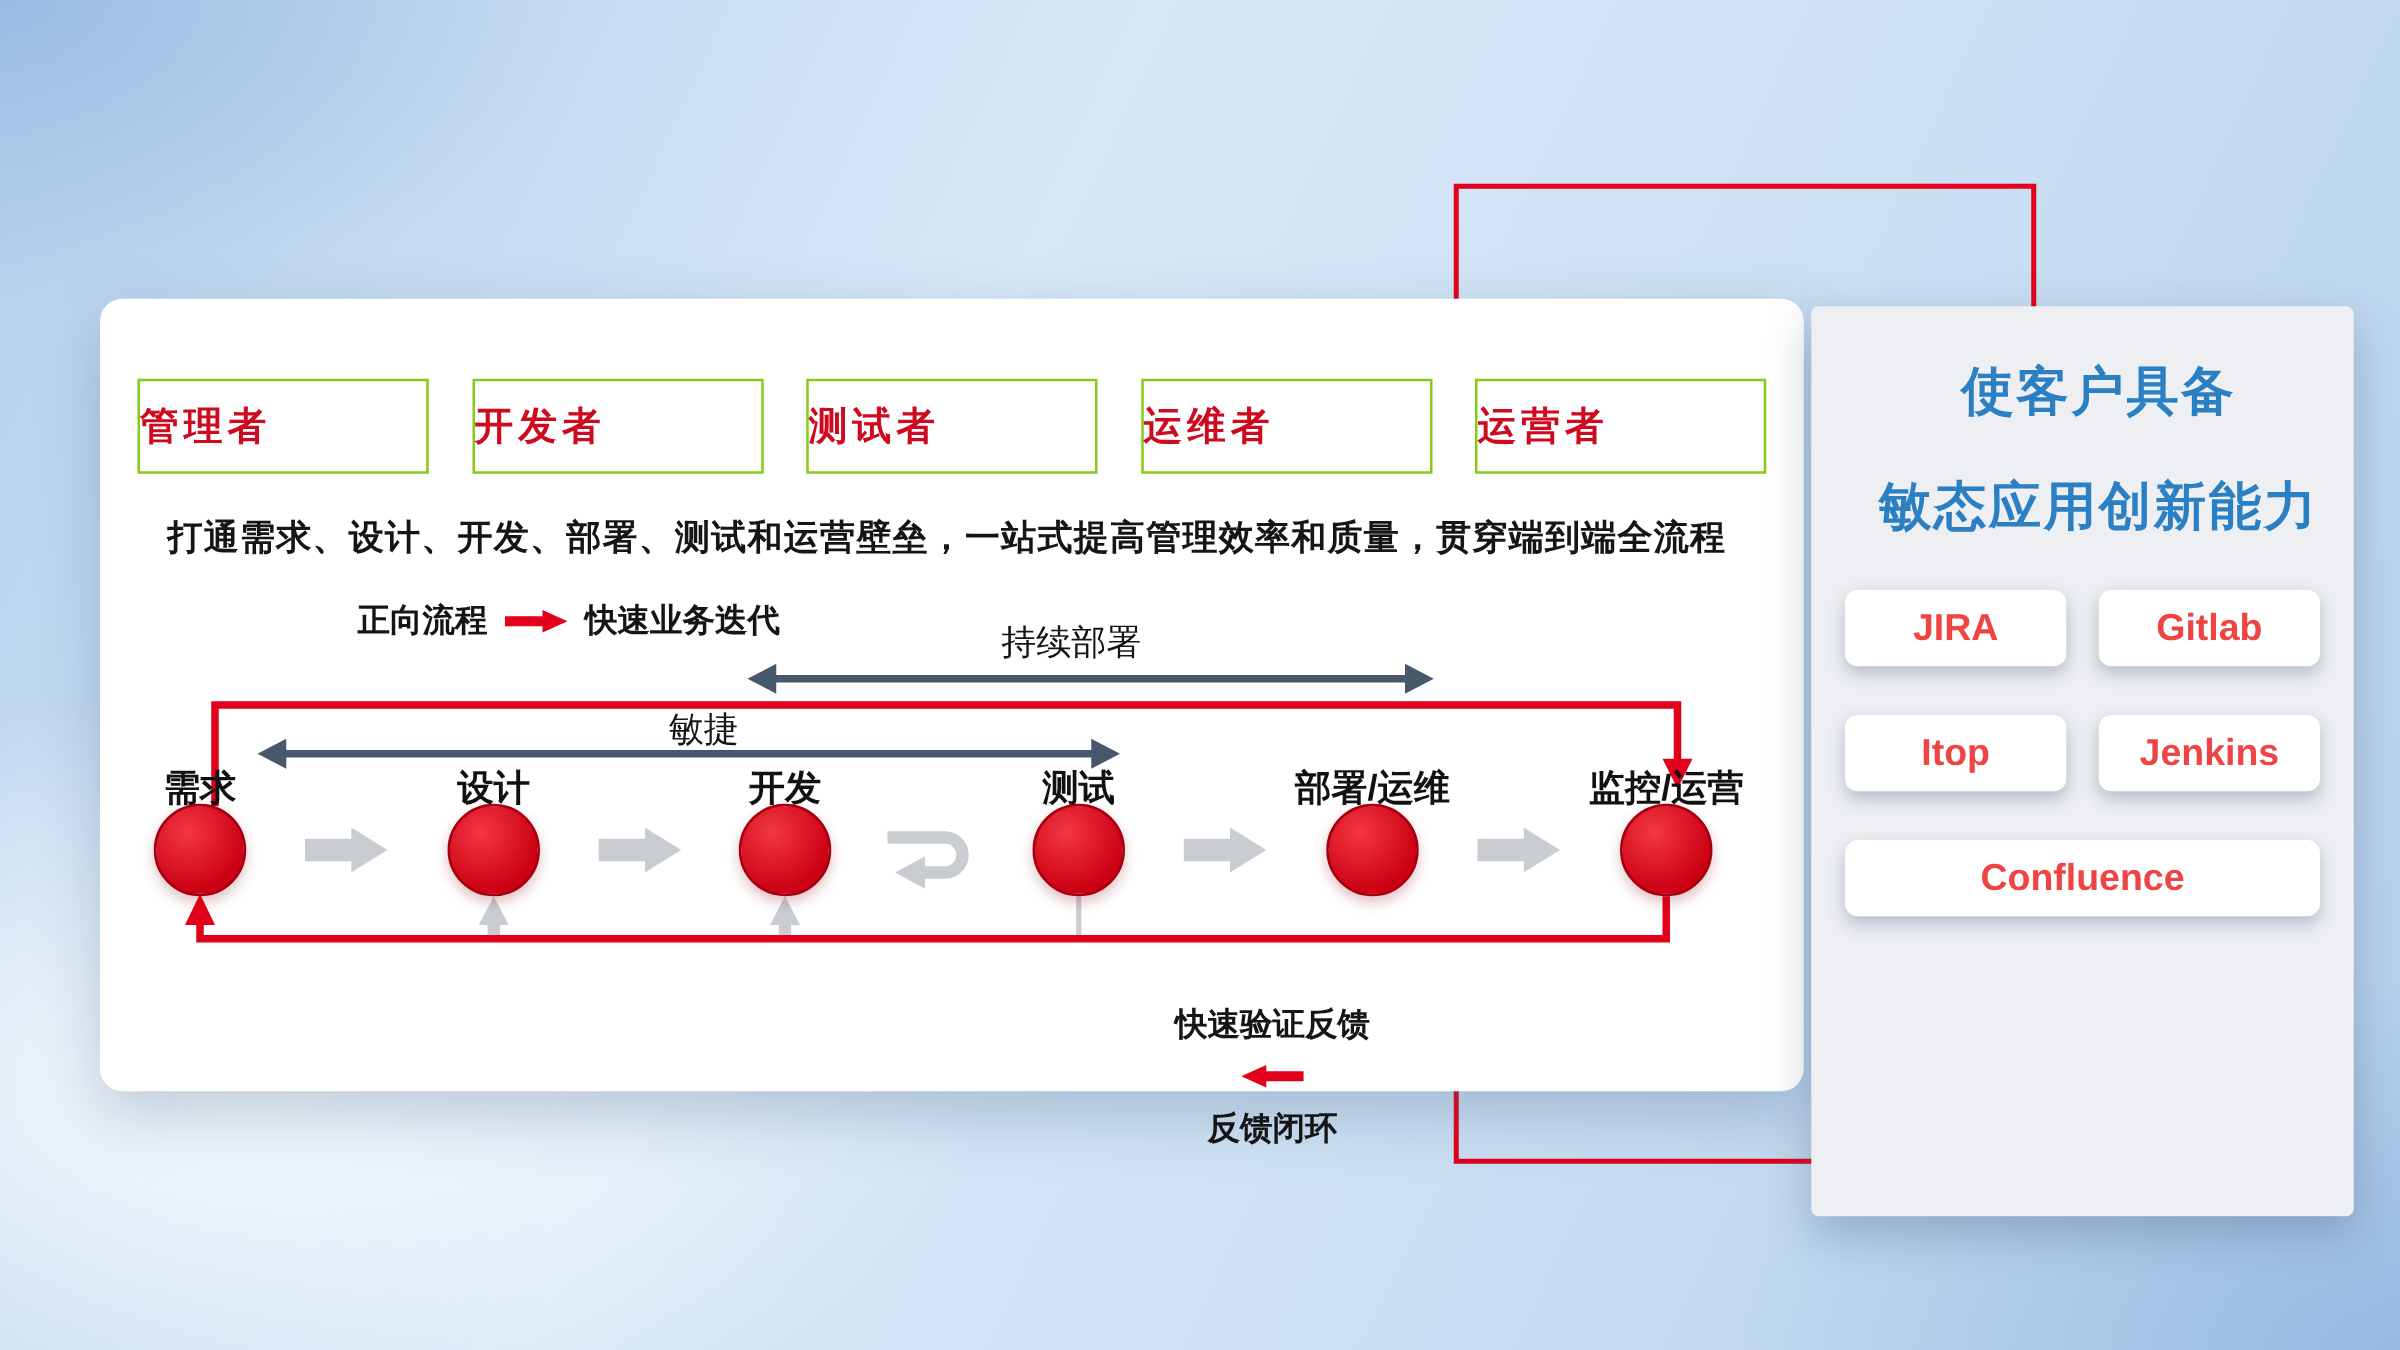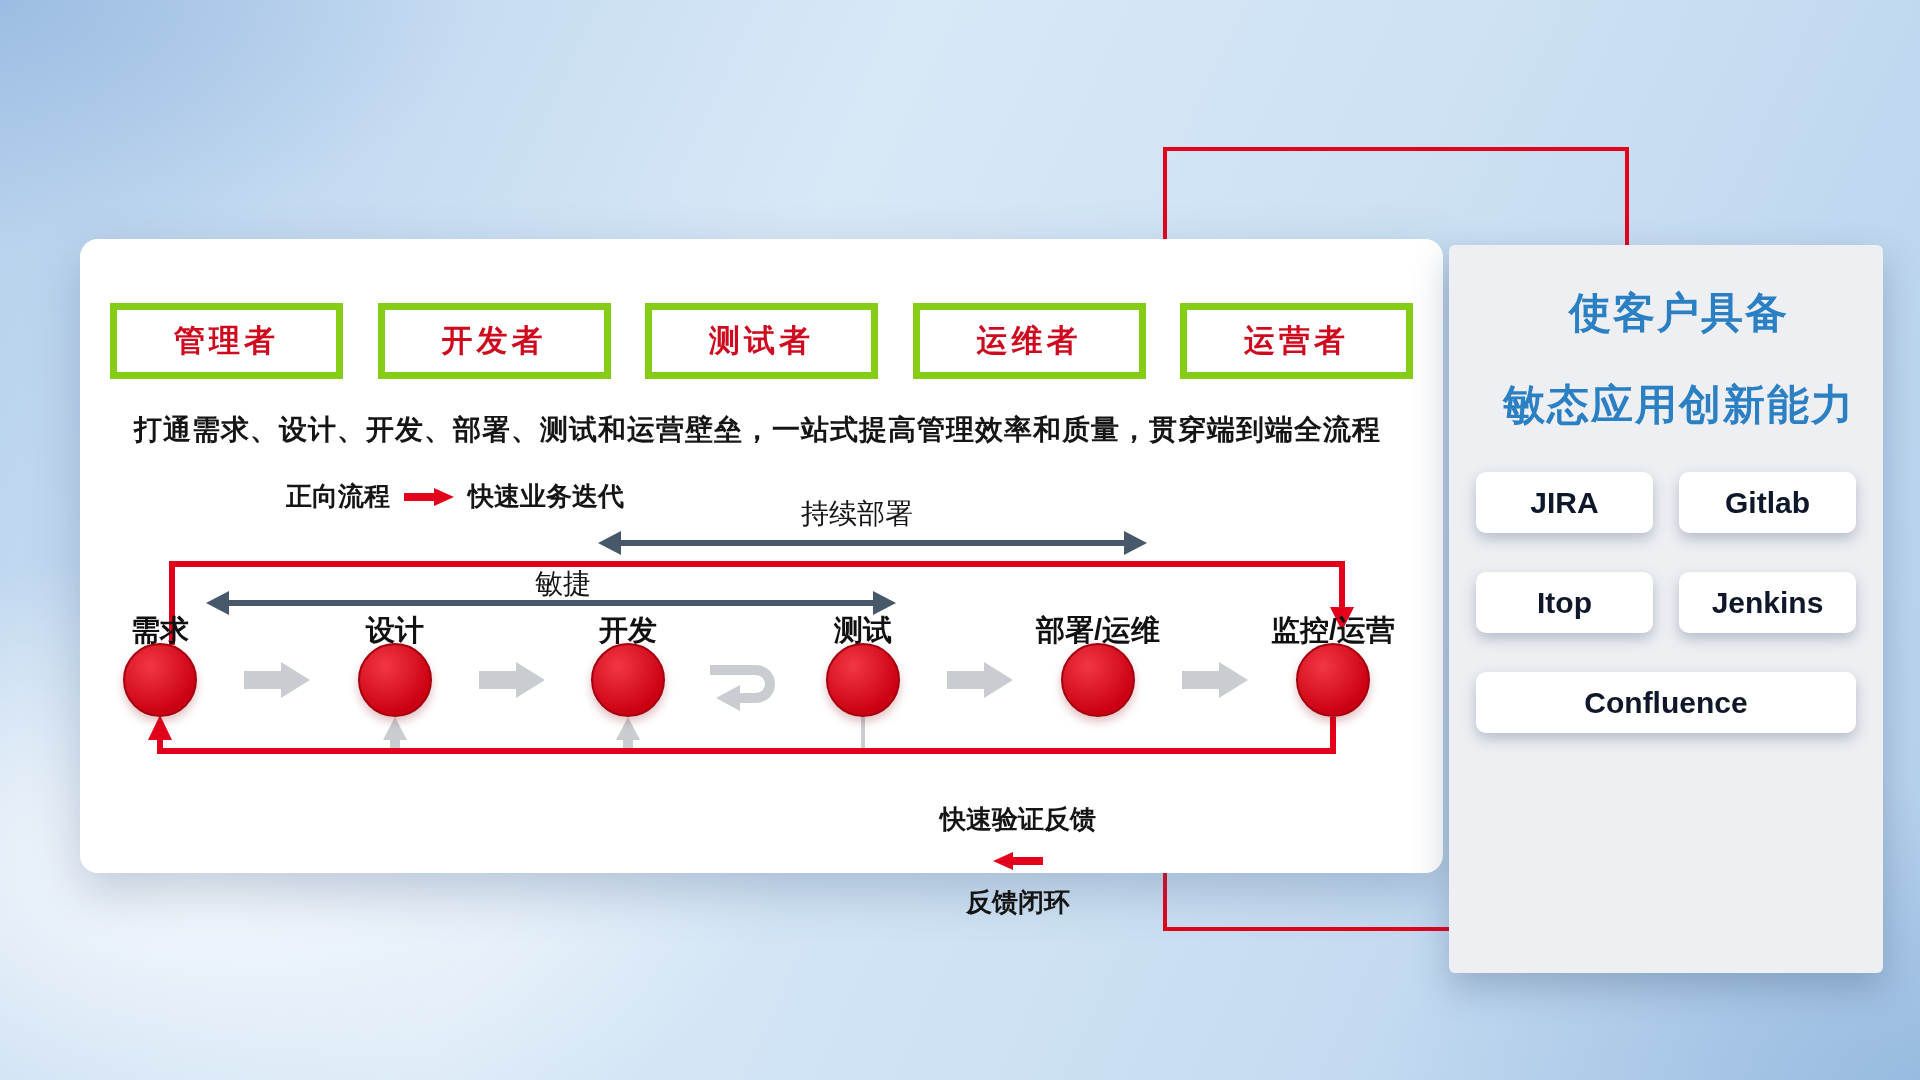--- a/index.html
+++ b/index.html
@@ -19,8 +19,8 @@
           border-radius:18px; box-shadow:0 18px 50px rgba(70,95,135,.30); }
 
   .roles { position:absolute; top:64px; left:30px; width:1303px; display:flex; justify-content:space-between; }
-  .role-box { width:233px; height:76px; border:7px solid #84cc16; background:#fff; display:flex;
-              align-items:center; justify-content:center; font-size:31px; font-weight:bold;
+  .role-box { width:233px; height:76px; border:2px solid #84cc16; background:#fff; display:flex;
+              align-items:center; font-size:31px; font-weight:bold;
               color:#cf0a1e; letter-spacing:4px; }
 
   .subtitle { position:absolute; top:172px; left:54px; font-size:28px; font-weight:bold; color:#151515; letter-spacing:1px; }

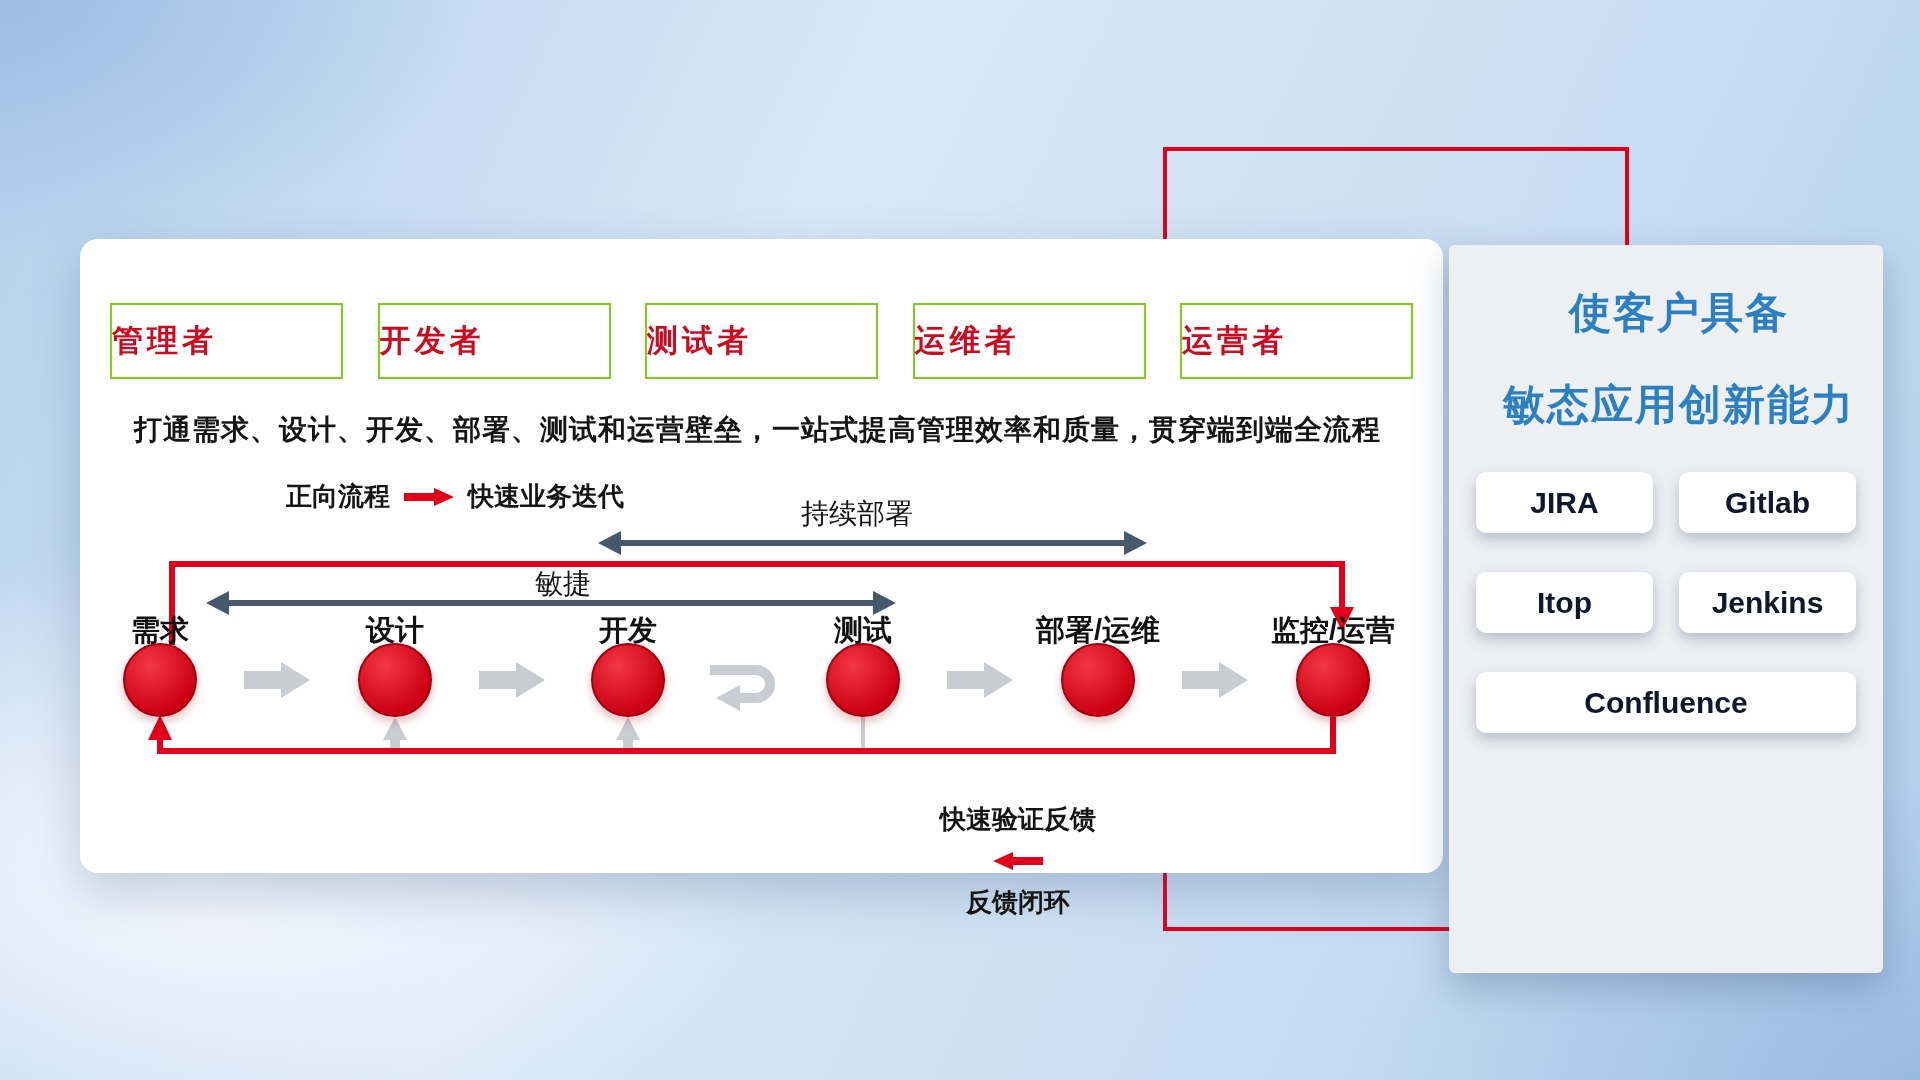--- a/index.html
+++ b/index.html
@@ -49,7 +49,7 @@
   .tools { position:absolute; top:227px; left:27px; right:27px; display:grid;
            grid-template-columns:1fr 1fr; column-gap:26px; row-gap:39px; }
   .tool-chip { height:61px; background:#fff; border-radius:10px; display:flex; align-items:center;
-               justify-content:center; font-size:30px; font-weight:bold; color:#0f172a;
+               justify-content:center; font-size:30px; font-weight:bold; color:#ef4444;
                box-shadow:0 6px 14px rgba(80,95,125,.35); }
   .tool-chip.wide { grid-column:1 / -1; }
 </style>

